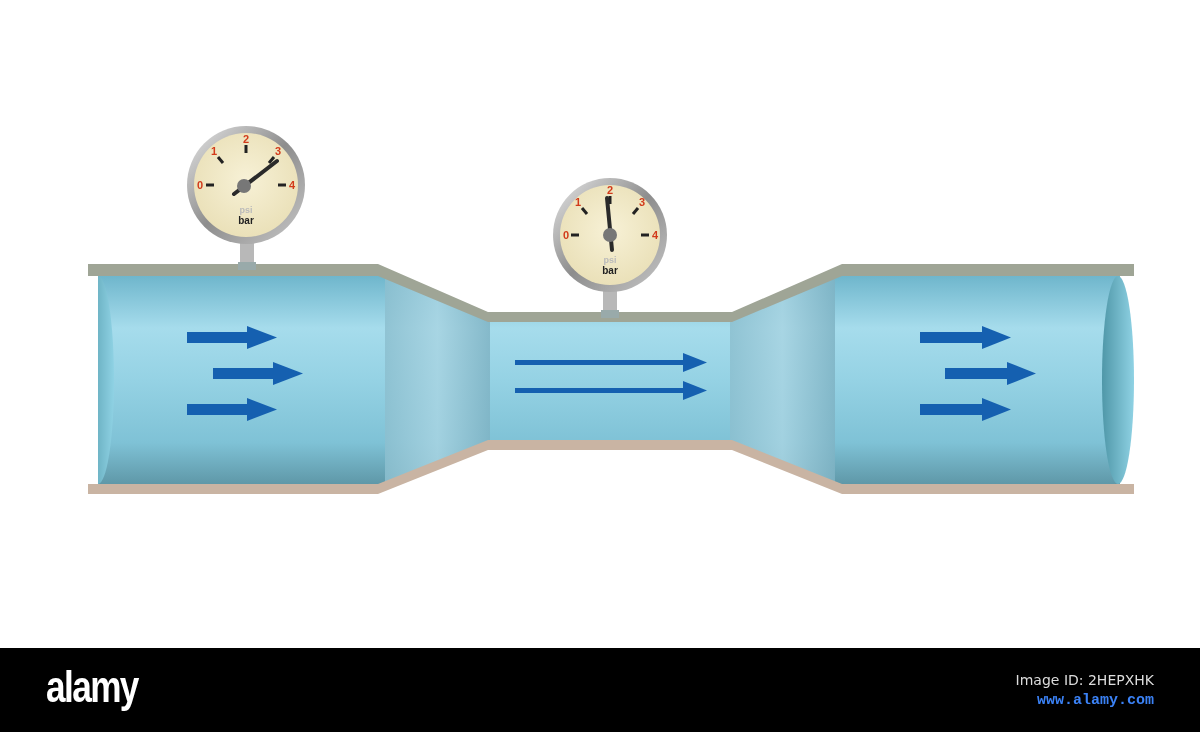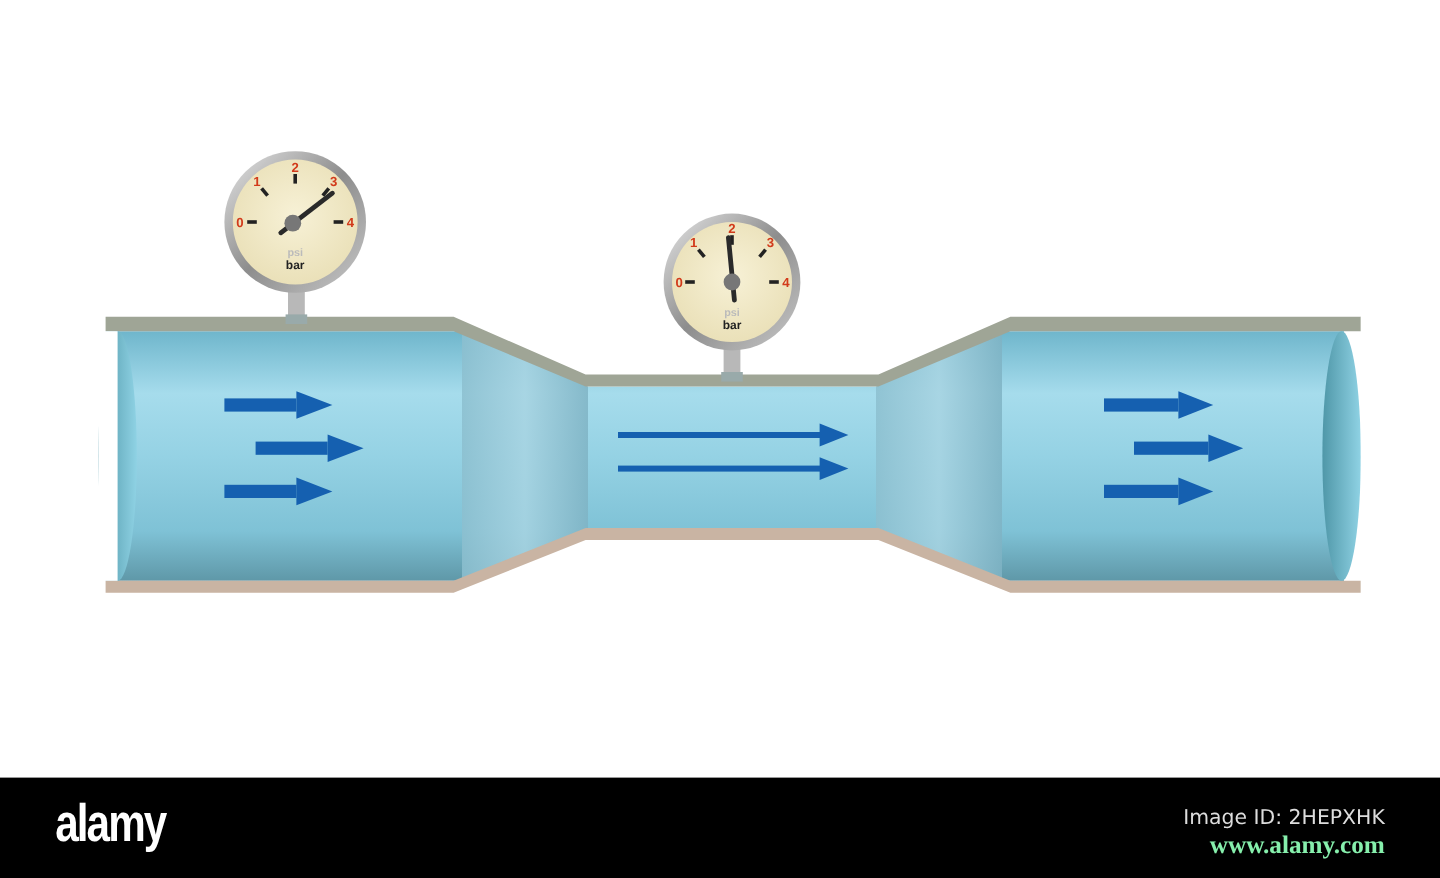--- a/index.html
+++ b/index.html
@@ -8,7 +8,7 @@
   .gauge-label{font-family:"Liberation Sans",sans-serif;font-weight:bold;}
   #footer{position:absolute;left:0;top:648px;width:1200px;height:92px;background:#000;}
   #footer .logo{position:absolute;left:46px;top:14px;color:#fff;font-family:"Liberation Sans",sans-serif;font-weight:bold;font-size:44px;letter-spacing:-2px;transform:scaleX(0.8);transform-origin:left top;}
-  #footer .imgid{position:absolute;right:46px;top:24px;color:#ddd;font-size:17px;font-family:"DejaVu Sans",sans-serif;padding-left:48px;}
+  #footer .imgid{position:absolute;right:46px;top:24px;color:#ddd;font-size:14px;font-family:"DejaVu Sans",sans-serif;padding-left:48px;}
   #footer .url{position:absolute;right:46px;top:44px;color:#86efac;font-size:21px;font-weight:bold;font-family:Liberation Serif, serif;}
 </style>
 </head>

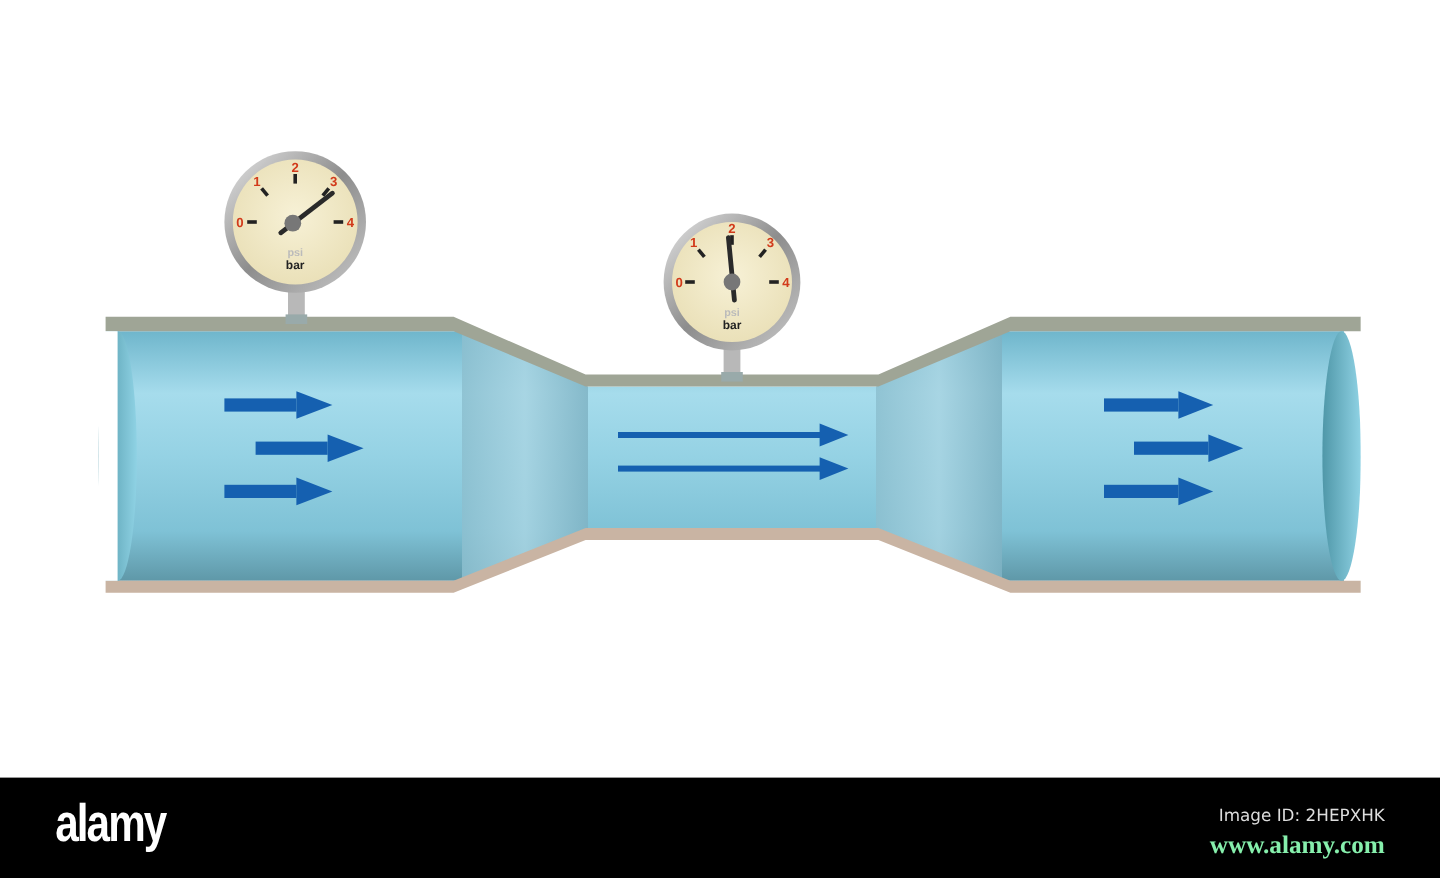--- a/index.html
+++ b/index.html
@@ -9,7 +9,7 @@
   #footer{position:absolute;left:0;top:648px;width:1200px;height:92px;background:#000;}
   #footer .logo{position:absolute;left:46px;top:14px;color:#fff;font-family:"Liberation Sans",sans-serif;font-weight:bold;font-size:44px;letter-spacing:-2px;transform:scaleX(0.8);transform-origin:left top;}
   #footer .imgid{position:absolute;right:46px;top:24px;color:#ddd;font-size:14px;font-family:"DejaVu Sans",sans-serif;padding-left:48px;}
-  #footer .url{position:absolute;right:46px;top:44px;color:#86efac;font-size:21px;font-weight:bold;font-family:Liberation Serif, serif;}
+  #footer .url{position:absolute;right:46px;top:44px;color:#3b82f6;font-size:15px;font-weight:bold;font-family:Liberation Mono, monospace;}
 </style>
 </head>
 <body>

